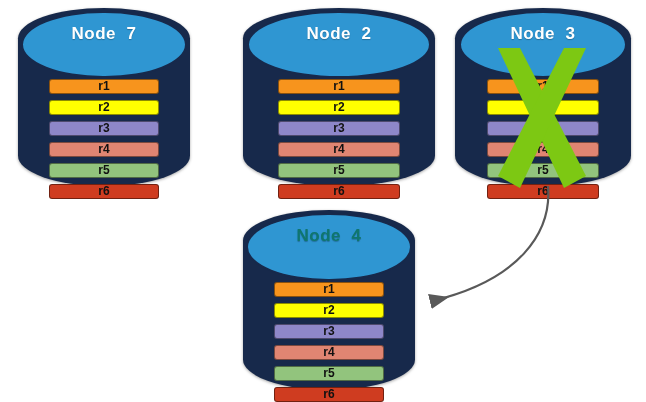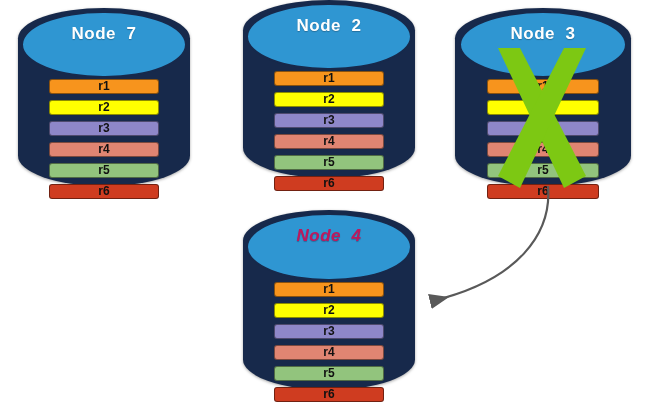--- a/index.html
+++ b/index.html
@@ -109,7 +109,7 @@
       </div>
   </div>
 
-  <div class="node" style="left:243px; top:0; width:172px; height:178px;">
+  <div class="node" style="left:243px; top:8px; width:192px; height:178px;">
     <div class="node-body" style="background: rgb(23, 41, 75);"></div>
     <div class="node-top" style="background: rgb(47, 150, 210); border-color: rgb(23, 41, 75);"></div>
     <div class="node-title" style="color: rgb(255, 255, 255);">Node  2</div>

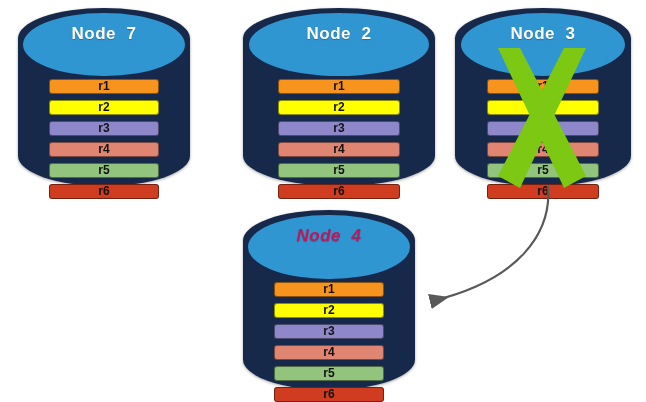--- a/index.html
+++ b/index.html
@@ -147,7 +147,7 @@
   <div class="node" style="left:243px; top:210px; width:172px; height:180px;">
     <div class="node-body" style="background: rgb(23, 41, 75);"></div>
     <div class="node-top" style="background: rgb(47, 150, 210); border-color: rgb(23, 41, 75);"></div>
-    <div class="node-title" style="color: #be185d; font-style: italic;">Node  4</div>
+    <div class="node-title" style="color: #0f766e;">Node  4</div>
     <div class="rows">
         <div class="row" style="background: rgb(247, 148, 29);">r1</div>
         <div class="row" style="background: rgb(255, 255, 0);">r2</div>

